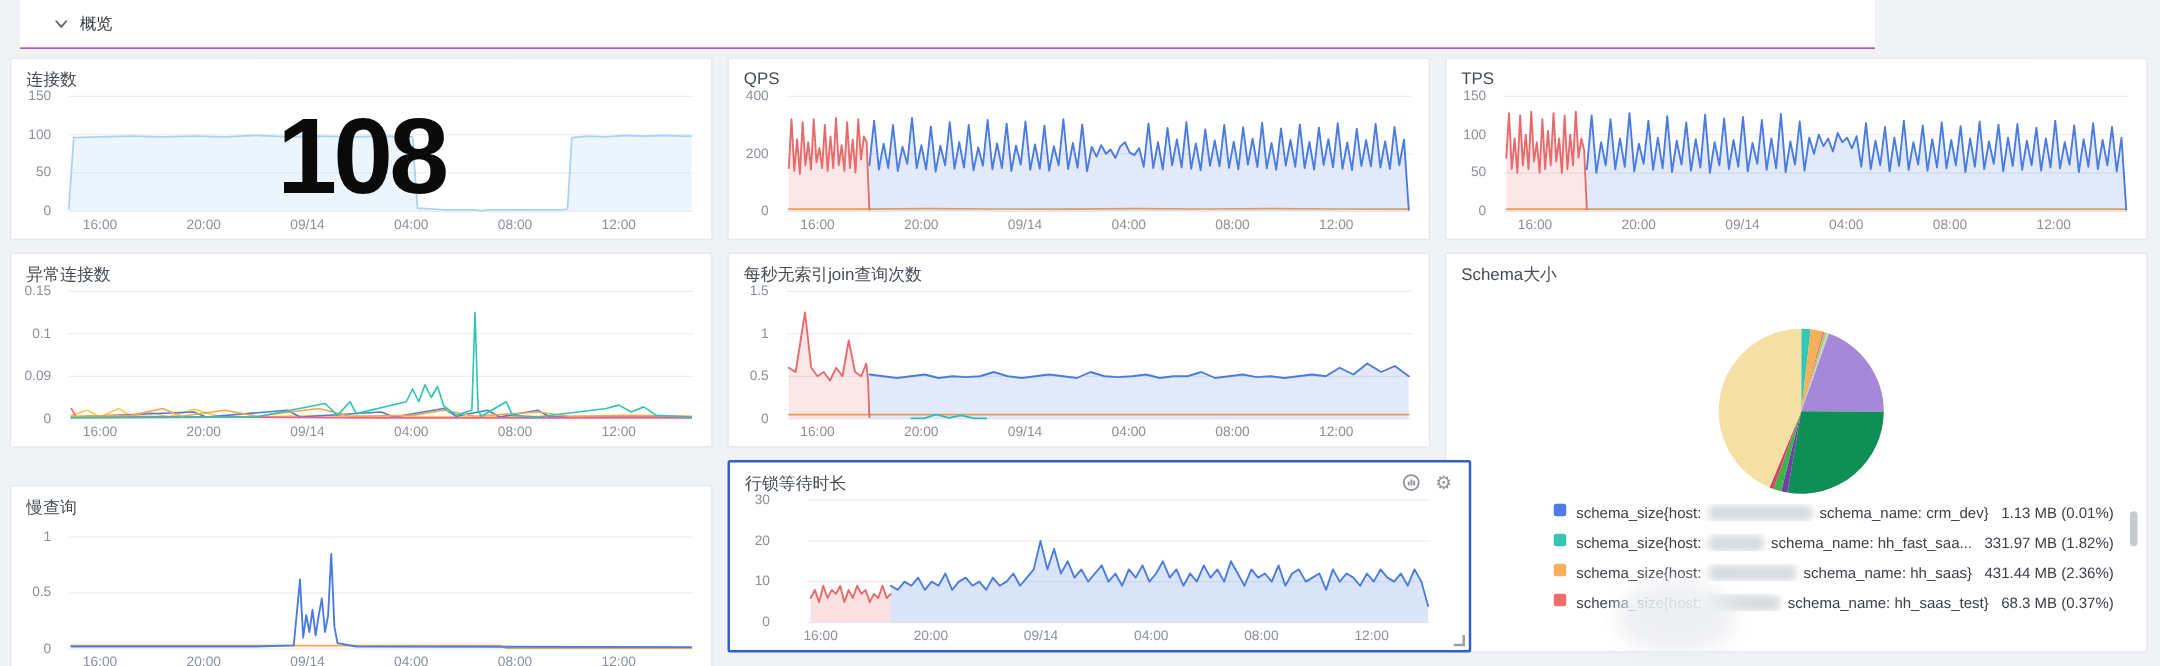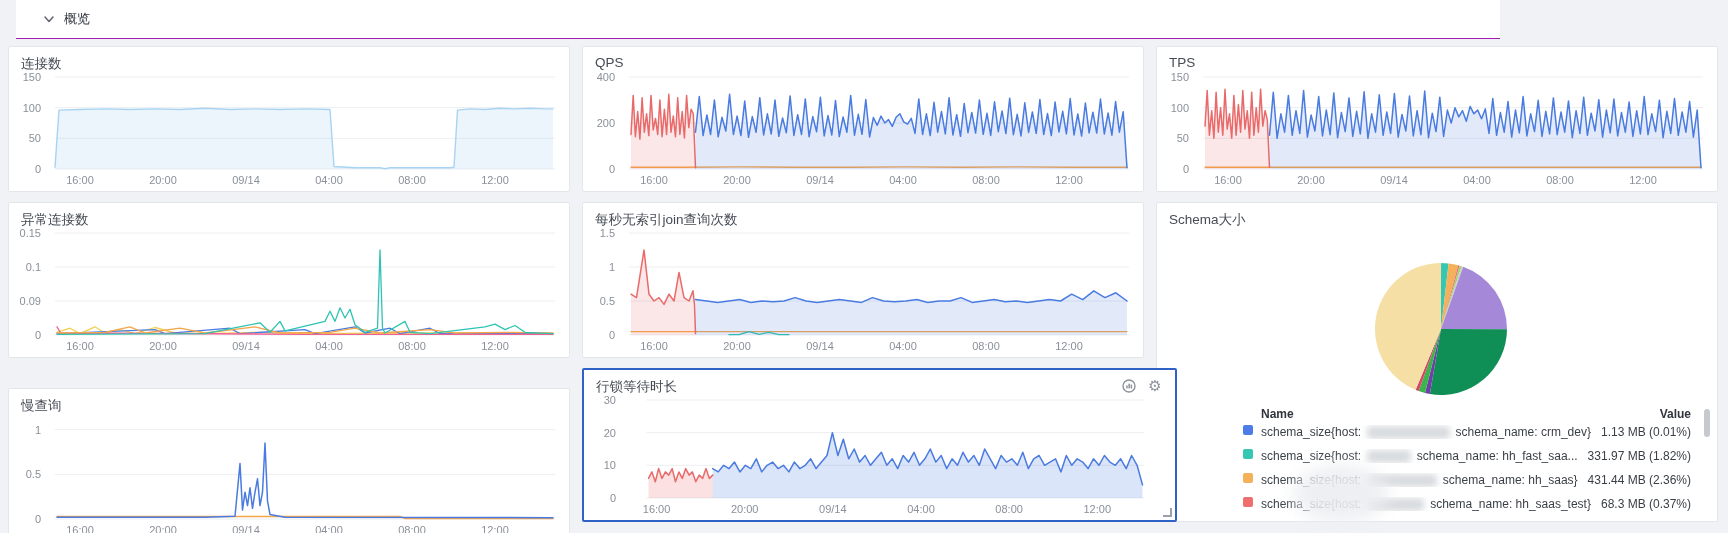--- a/index.html
+++ b/index.html
@@ -79,6 +79,7 @@
         <polyline points="0.0,90.2 4.0,33.1 25.0,32.5 50.0,31.9 75.0,32.5 100.0,31.9 125.0,32.5 150.0,31.3 175.0,32.5 200.0,31.9 225.0,32.5 250.0,31.9 275.0,32.5 279.0,89.5 300.0,90.8 325.0,90.8 330.0,91.7 335.0,90.8 350.0,90.8 375.0,90.8 395.0,90.8 399.0,90.2 402.5,33.1 415.0,31.9 430.0,32.5 445.0,31.3 460.0,31.9 475.0,31.3 490.0,31.9 498.0,31.9" fill="none" stroke="#a9d3f2" stroke-width="1.4" stroke-linejoin="round" stroke-linecap="round"></polyline>
       </svg>
     </div>
+  <div class="big-number">108</div>
   <div class="x-axis">
       <div class="xtick" style="left: 5%;">16:00</div>
       <div class="xtick" style="left: 21.6%;">20:00</div>

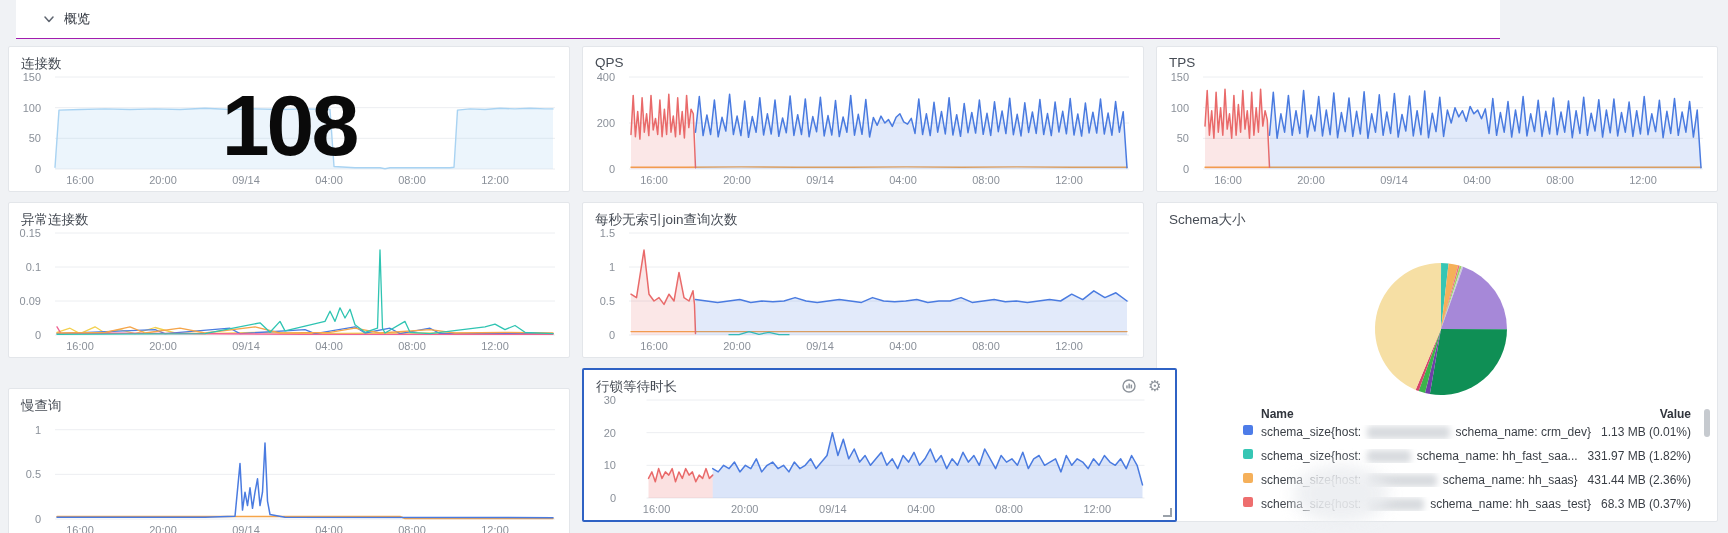--- a/index.html
+++ b/index.html
@@ -231,10 +231,6 @@
       </svg></div>
 
   <div class="legend-table">
-    <div class="legend-head">
-      <span class="lr-name">Name</span>
-      <span class="lr-value">Value</span>
-    </div>
 
     <div class="legend-row">
       <span class="swatch" style="background: rgb(77, 124, 232);"></span>

